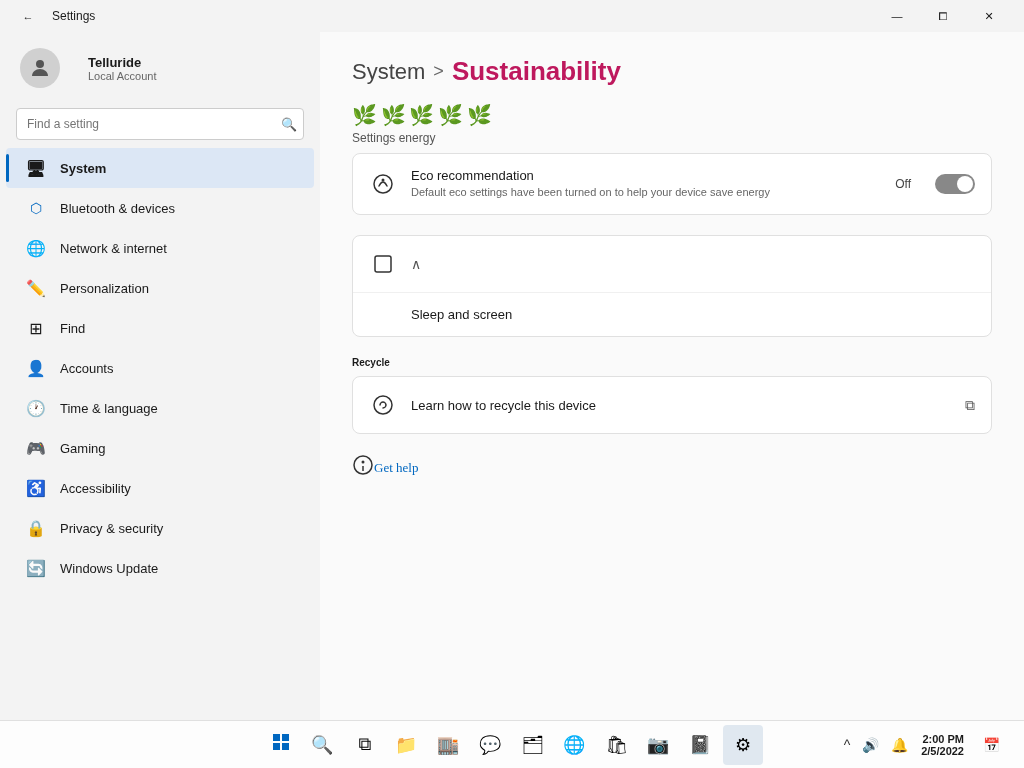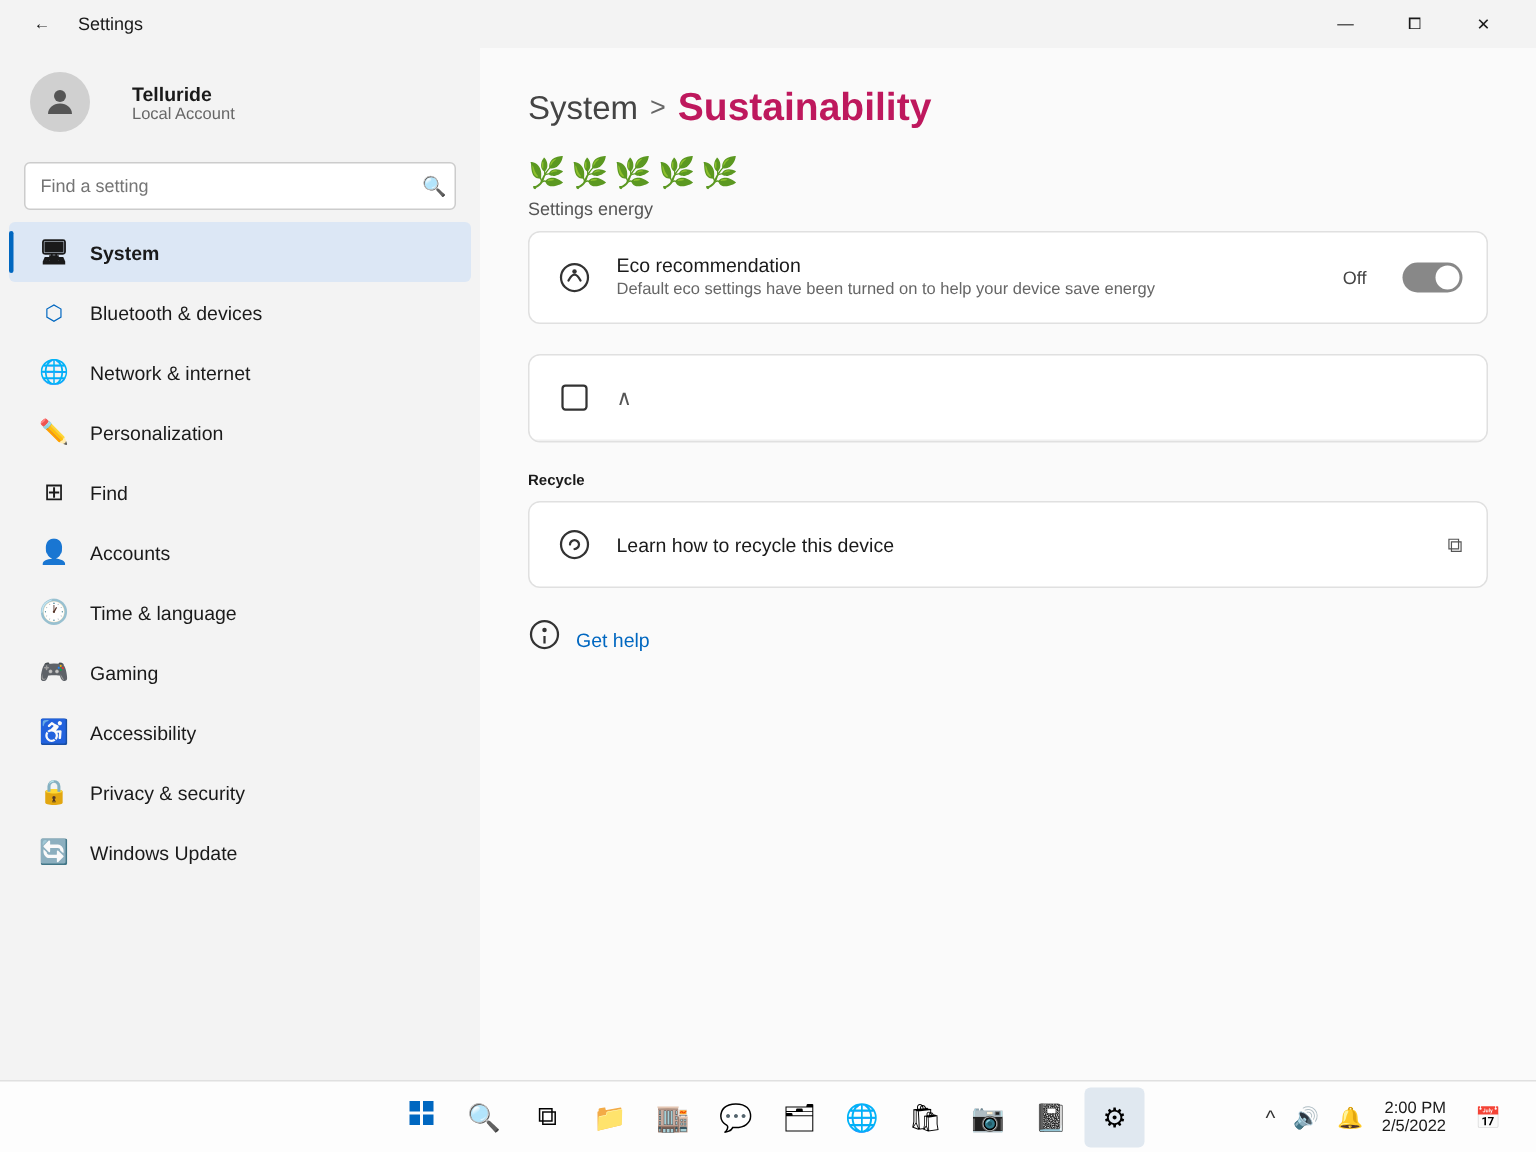--- a/index.html
+++ b/index.html
@@ -502,6 +502,11 @@
         </div>
         <div class="chevron-up">∧</div>
       </div>
+      <div class="advanced-body">
+        <div class="advanced-sub-item">
+          <span>Sleep and screen</span>
+        </div>
+      </div>
     </div>
 
     <div class="recycle-section-label">Recycle</div>

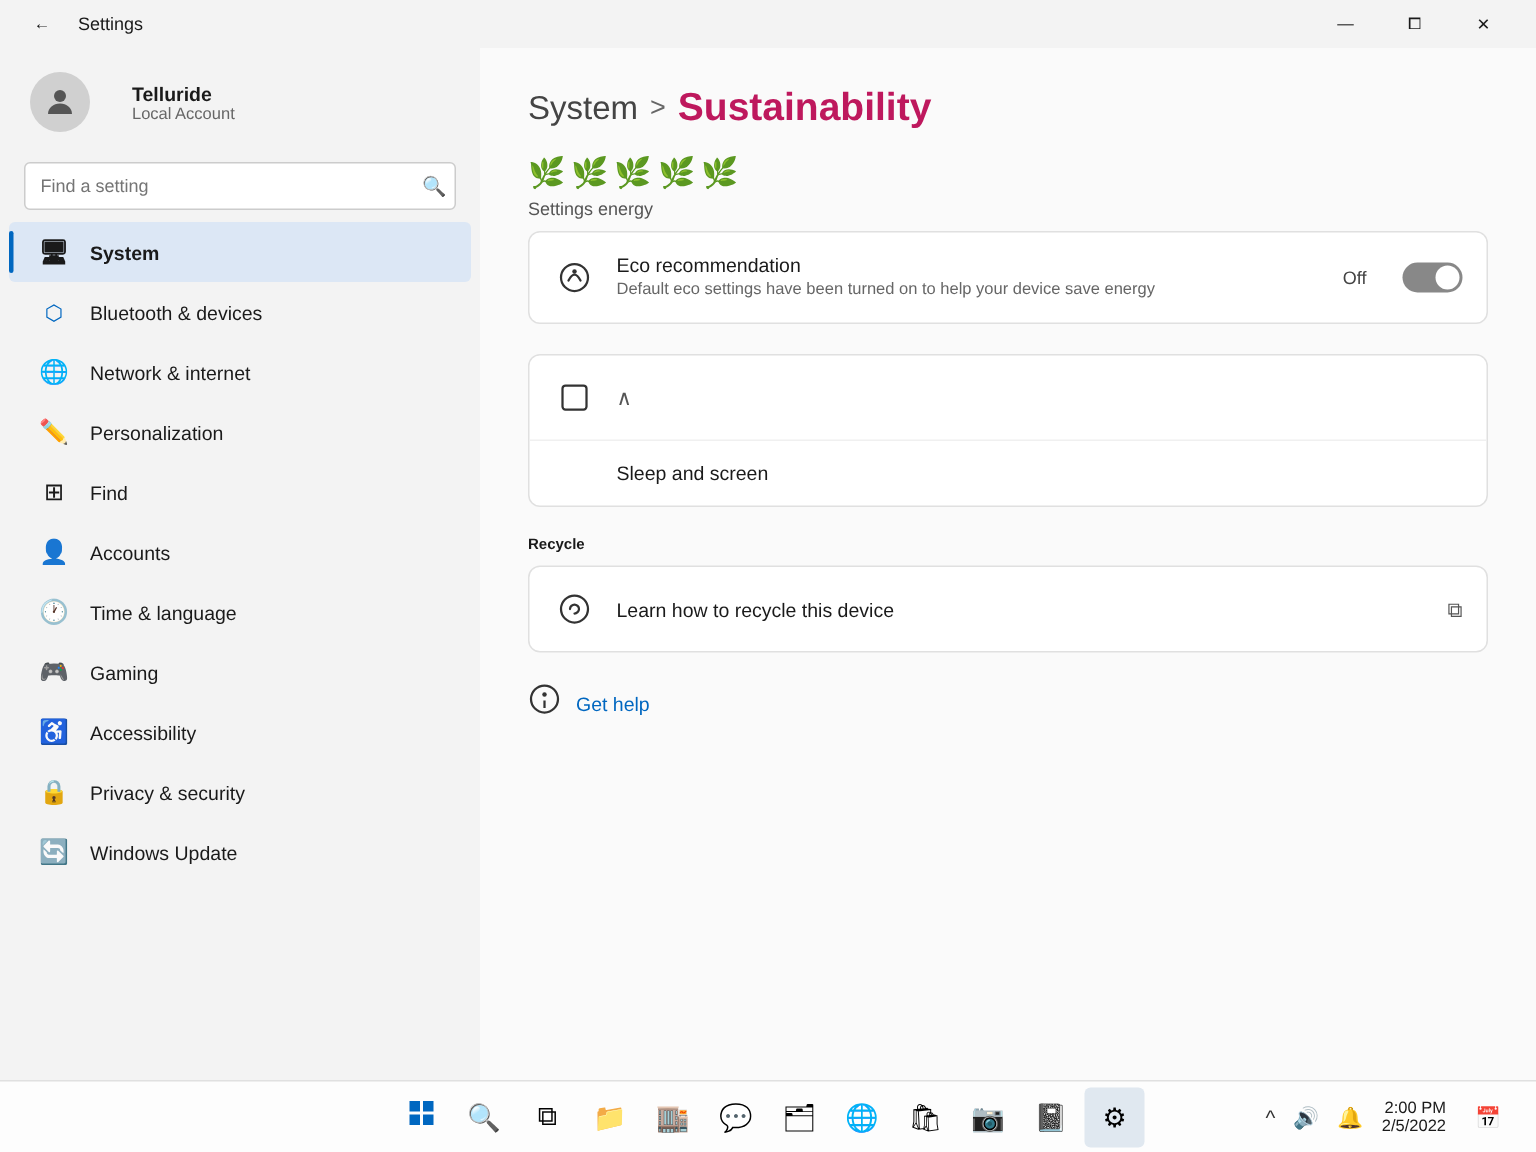--- a/index.html
+++ b/index.html
@@ -301,9 +301,9 @@
     .get-help {
       display: flex;
       align-items: center;
-      gap: 10px;
       margin-top: 16px;
       cursor: pointer;
+      font-family: Liberation Serif, serif;
     }
     .get-help-icon { font-size: 20px; color: #333; }
     .get-help-text { font-size: 13px; color: #0067c0; text-decoration: none; }

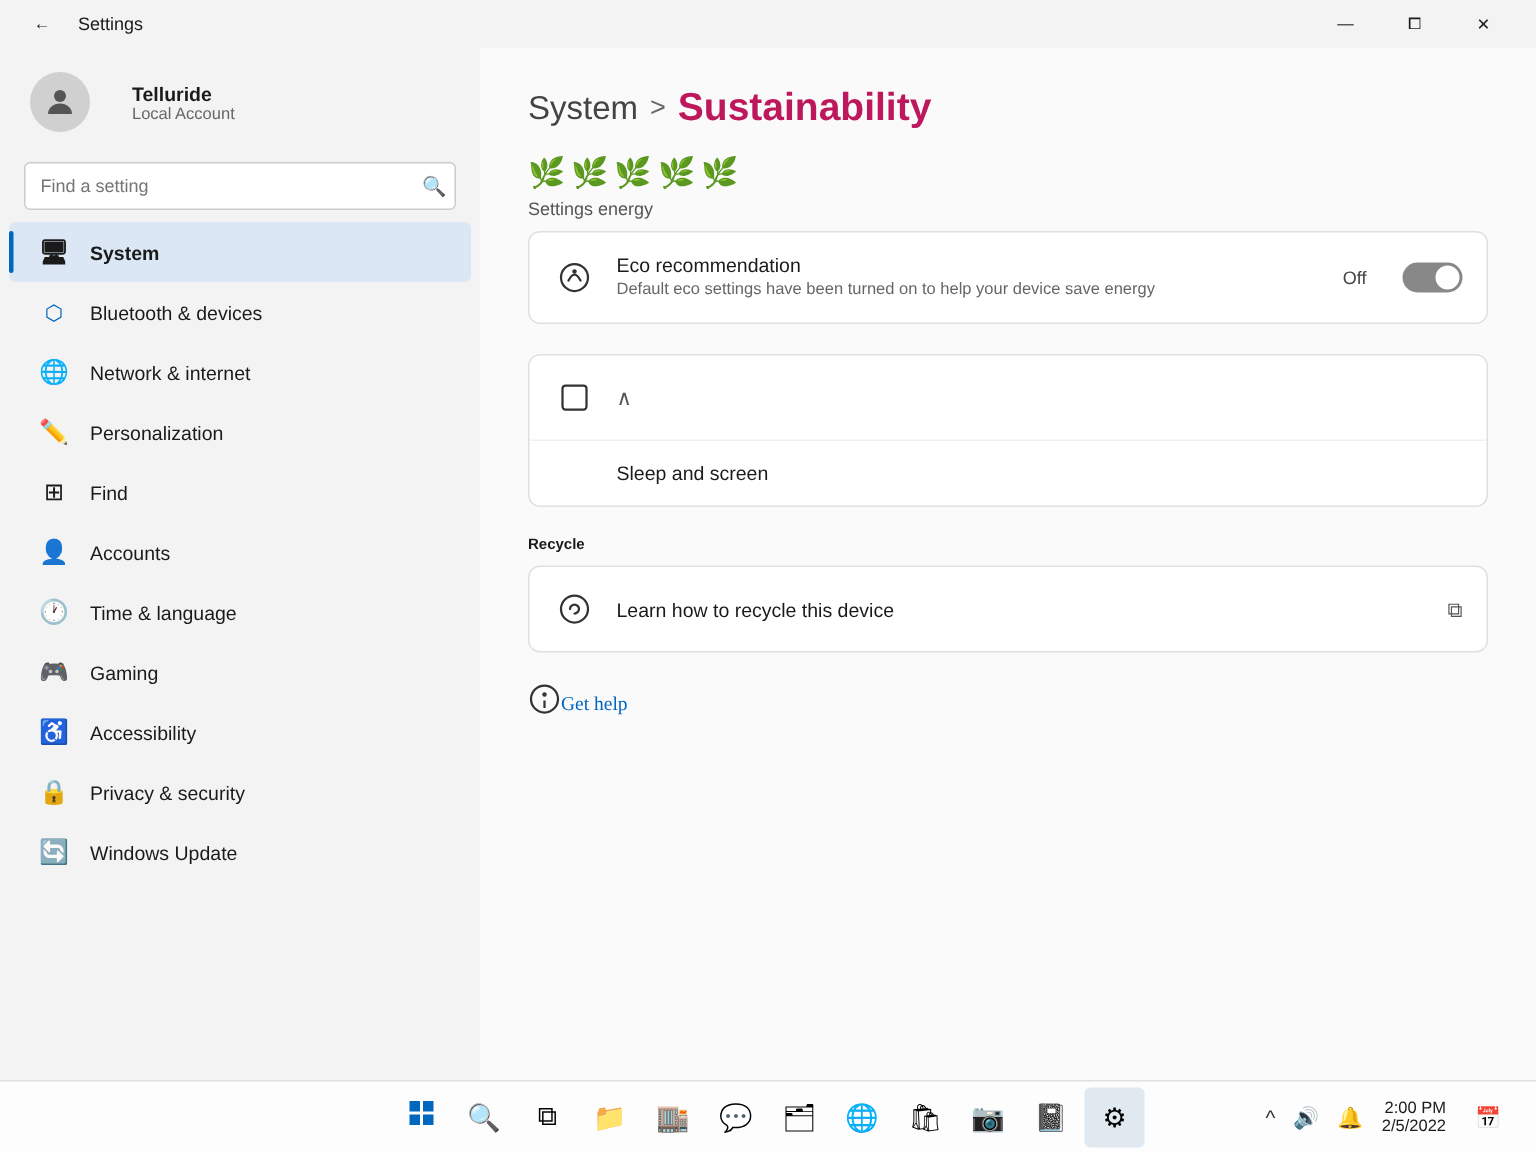--- a/index.html
+++ b/index.html
@@ -344,6 +344,7 @@
       font-size: 11px;
       color: #1a1a1a;
       cursor: pointer;
+      font-weight: bold;
     }
     .taskbar-sys-icons {
       display: flex;

